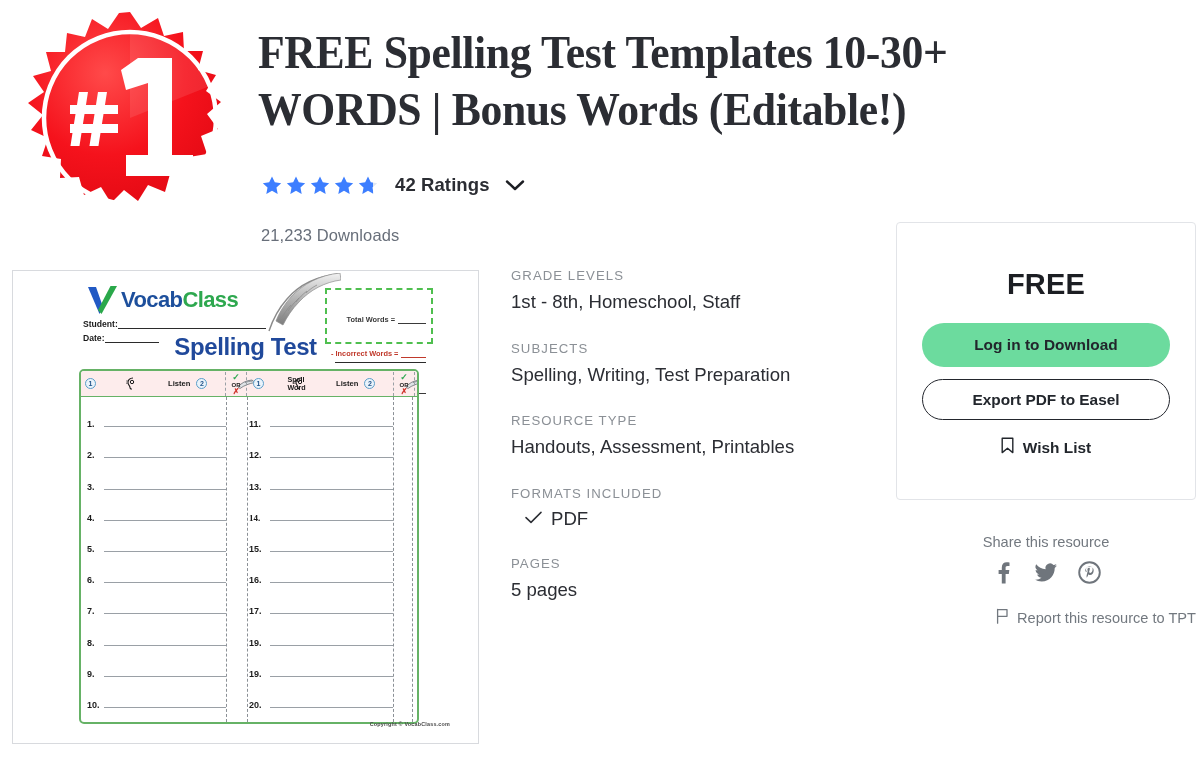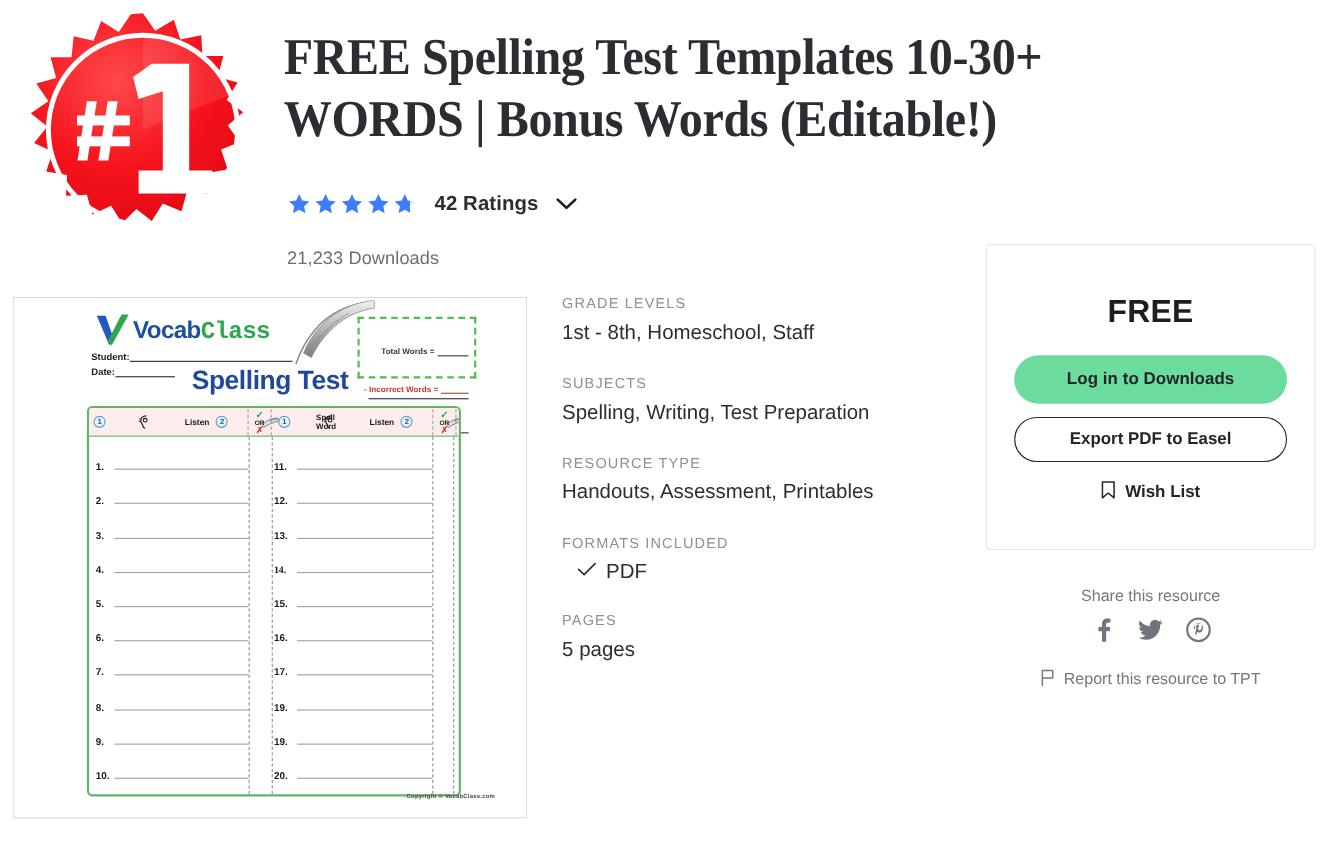--- a/index.html
+++ b/index.html
@@ -62,7 +62,7 @@
     font-weight: 700; font-size: 22px; letter-spacing: -0.6px; margin-left: 2px;
   }
   .logo-text .v { color:#1d4f9c; }
-  .logo-text .c { color:#2ea84f;font-family:Liberation Mono, monospace; }
+  .logo-text .c { color:#2ea84f; }
 
   .field { position:absolute; font-size: 8.6px; color:#1a1a1a; font-weight:600; }
   .field .line { display:inline-block; border-bottom: 1.2px solid #2b2b2b; vertical-align: bottom; }

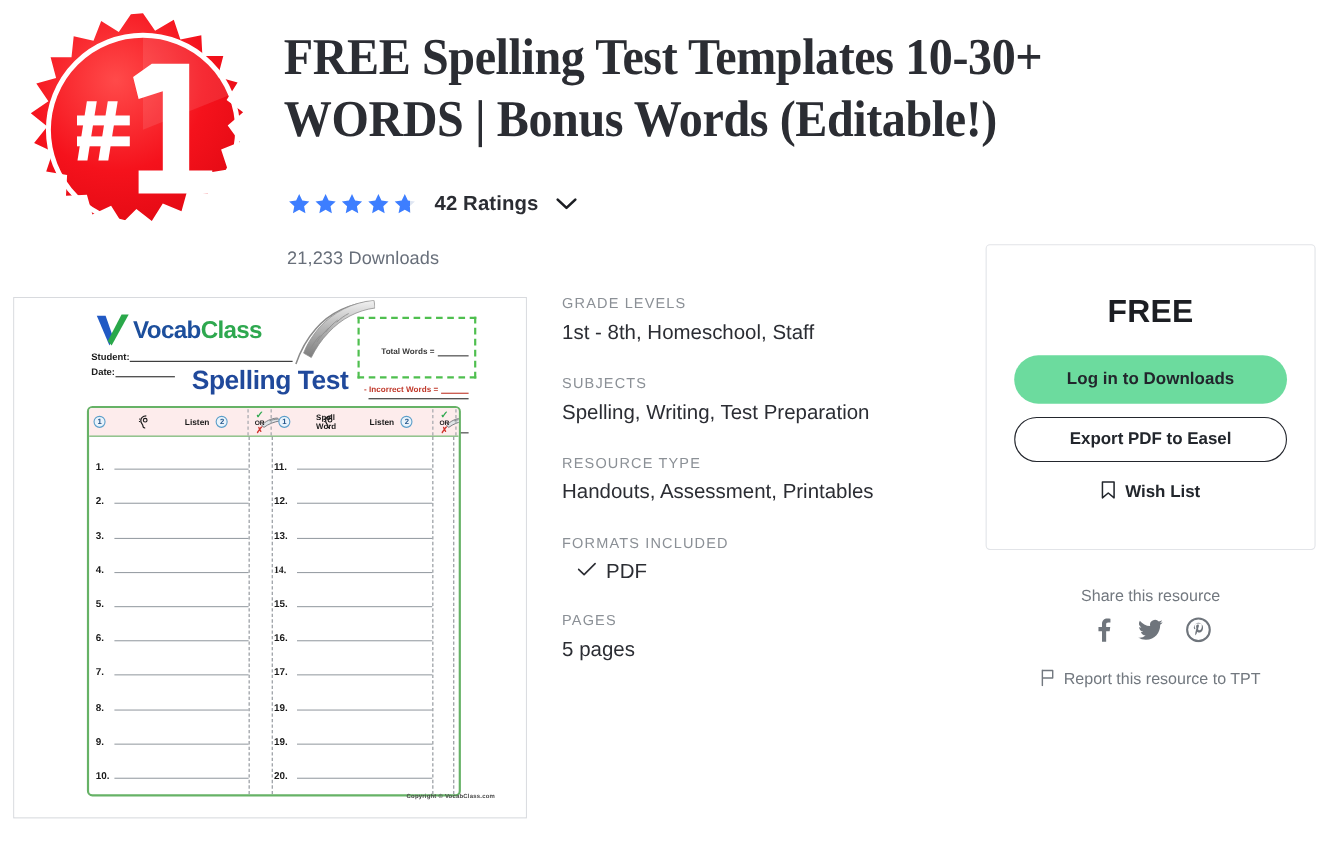--- a/index.html
+++ b/index.html
@@ -512,7 +512,7 @@
 
   <div class="buycard">
     <div class="price">FREE</div>
-    <button class="btn-primary">Log in to Downloads</button>
+    <button class="btn-primary">Log in to Download</button>
     <button class="btn-secondary">Export PDF to Easel</button>
     <div class="wishlist">
       <span>

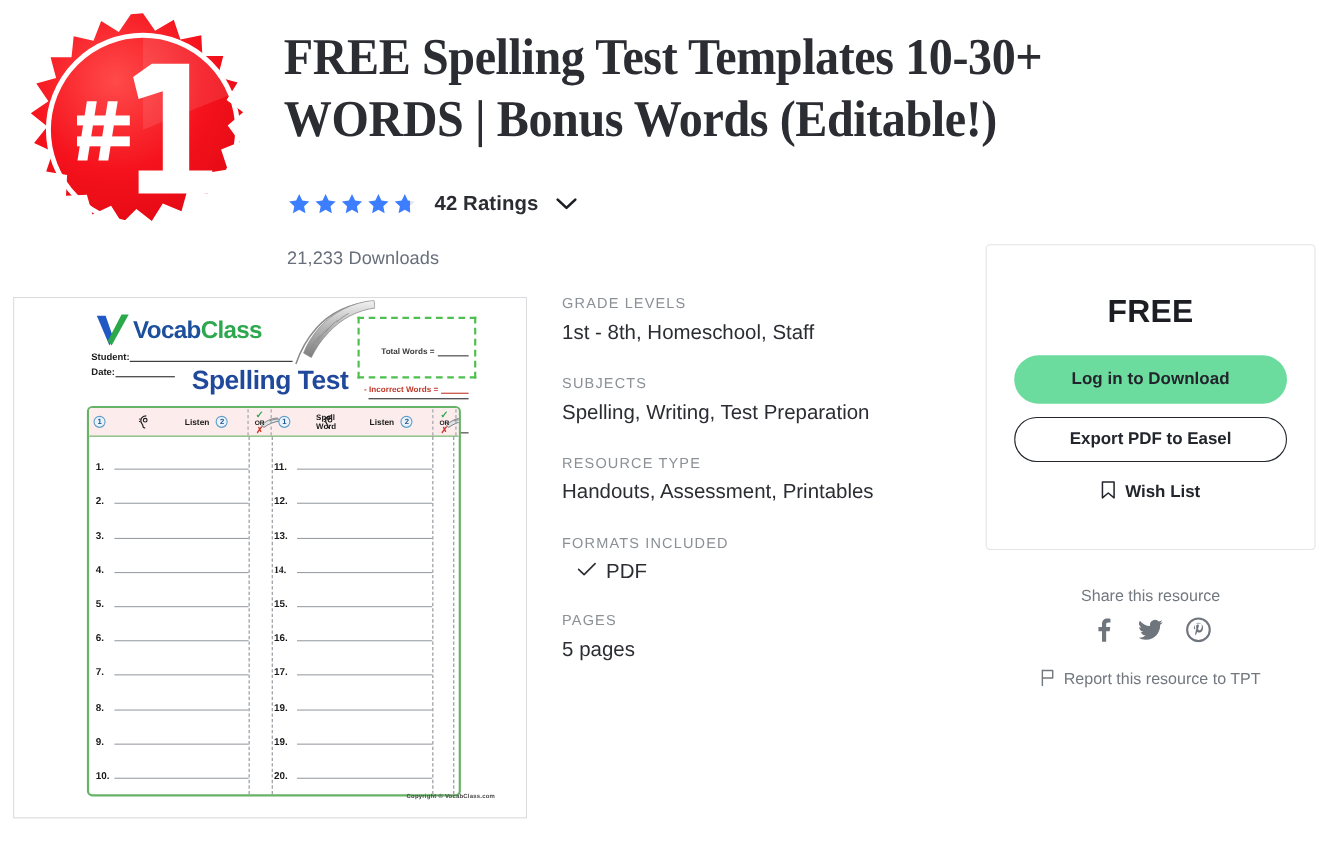--- a/index.html
+++ b/index.html
@@ -186,7 +186,7 @@
   .share-icons { margin-top: 11px; display:flex; align-items:center; justify-content:center; gap: 20px; }
   .share-icons span { display:flex; cursor:pointer; }
   .report {
-    margin-top: 24px; display:flex; align-items:center; justify-content:center; gap: 8px;
+    margin-top: 24px; display:flex; align-items:center; justify-content:flex-end; gap: 8px;
     font-size: 14.6px; color:#72787f; cursor:pointer;
   }
 </style>

